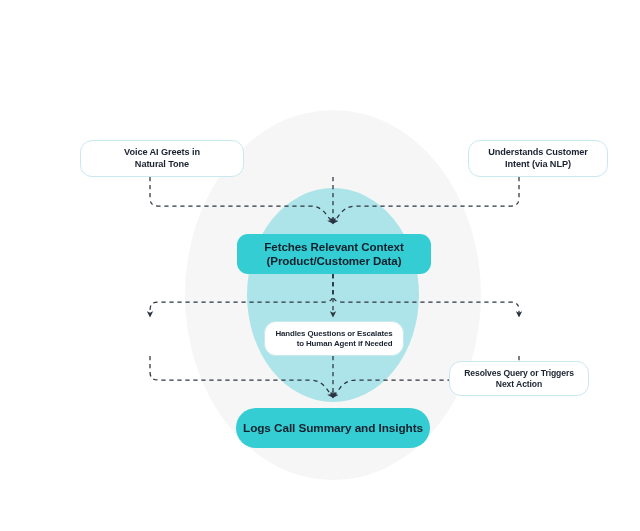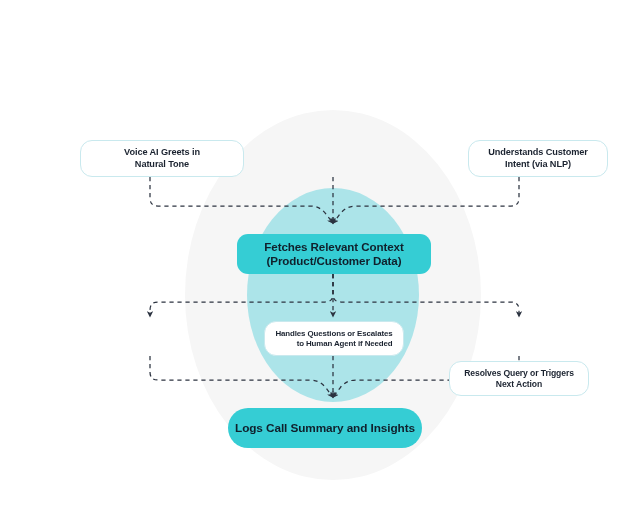--- a/index.html
+++ b/index.html
@@ -74,7 +74,7 @@
   #node-mid-right  { left: 449px; top: 321px; width: 140px; height: 35px; font-size: 8.6px; margin-top: 40px; }
 
   
-  #node-bottom { left: 228px; top: 408px; width: 194px; height: 40px; font-size: 11.8px; border-radius: 20px; }
+  #node-bottom { left: 236px; top: 408px; width: 194px; height: 40px; font-size: 11.8px; border-radius: 20px; }
 </style>
 </head>
 <body>

